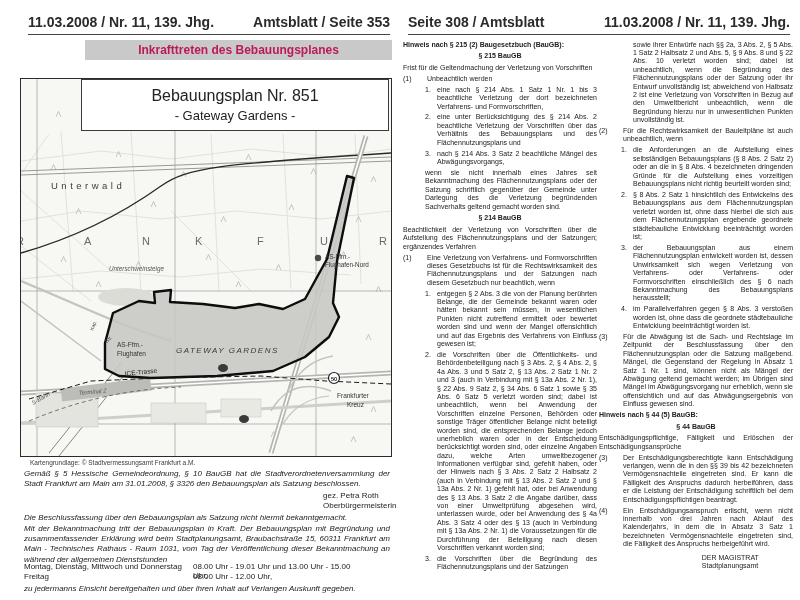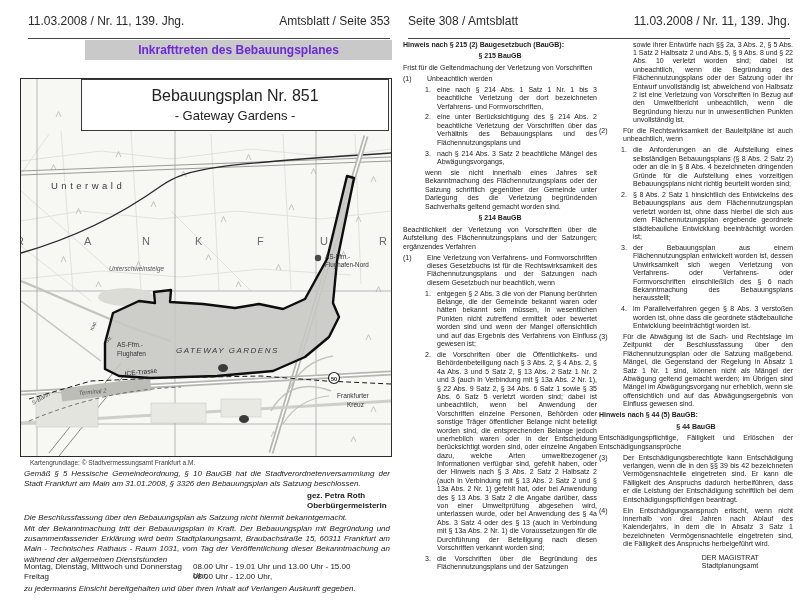--- a/index.html
+++ b/index.html
@@ -7,8 +7,8 @@
        font-family:"Liberation Sans","DejaVu Sans",sans-serif;color:#1e1e1e;}
   .abs{position:absolute;}
   
-  .pghead{font-size:12px;color:#2a2a2a;border-bottom:1px solid #444;padding-bottom:10px;
-          display:flex;justify-content:space-between;}
+  .pghead{font-size:14px;color:#2a2a2a;border-bottom:1px solid #444;padding-bottom:4px;
+          display:flex;justify-content:space-between;font-weight:bold;}
   
   .titlebar{background:#c9c9c9;text-align:center;font-weight:bold;font-size:12px;
             line-height:20px;color:#6d28d9;}

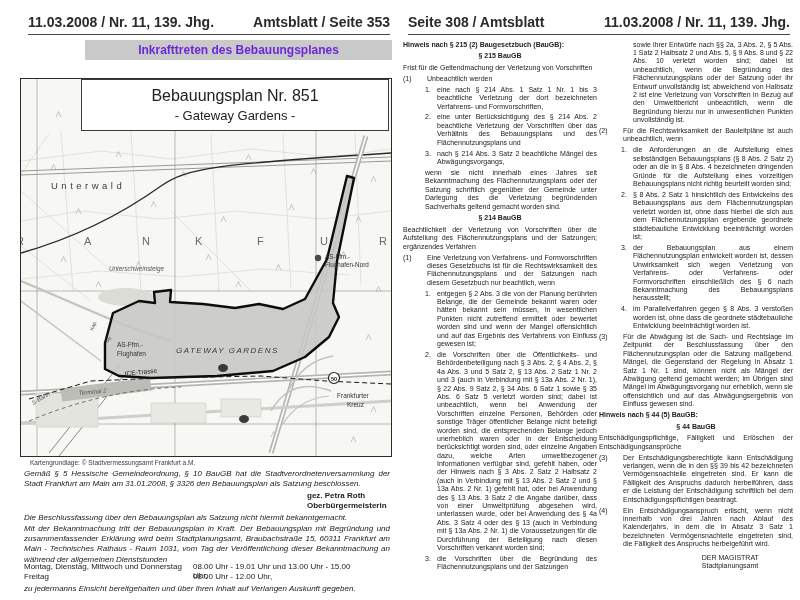--- a/index.html
+++ b/index.html
@@ -11,7 +11,7 @@
           display:flex;justify-content:space-between;font-weight:bold;}
   
   .titlebar{background:#c9c9c9;text-align:center;font-weight:bold;font-size:12px;
-            line-height:20px;color:#6d28d9;}
+            line-height:20px;color:#be185d;}
   .mapframe{border:1.3px solid #2b2b2b;background:#fca5a5;overflow:hidden;}
   .maptitlebox{position:absolute;left:60px;top:0;width:306px;height:50px;background:#fff;
                border:1px solid #3a3a3a;text-align:center;z-index:5;}

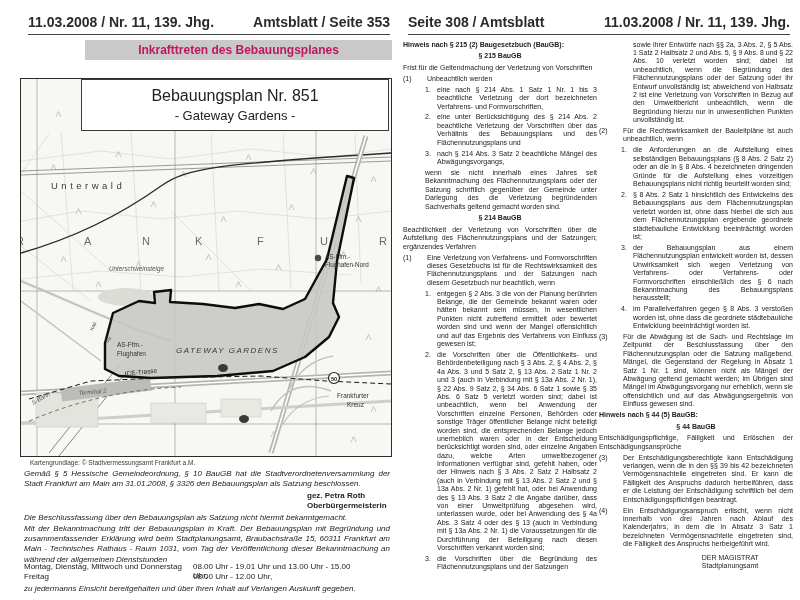--- a/index.html
+++ b/index.html
@@ -189,7 +189,7 @@
 
 <div class="abs body-text" style="left:24px;top:469px;width:366px;">Gemäß § 5 Hessische Gemeindeordnung, § 10 BauGB hat die Stadtverordnetenversammlung der Stadt Frankfurt am Main am 31.01.2008, § 3326 den Bebauungsplan als Satzung beschlossen.</div>
 
-<div class="abs sig" style="left:307px;top:491px;font-weight:bold;">
+<div class="abs sig" style="left:323px;top:491px;">
   <div>gez. Petra Roth</div>
   <div>Oberbürgermeisterin</div>
 </div>

